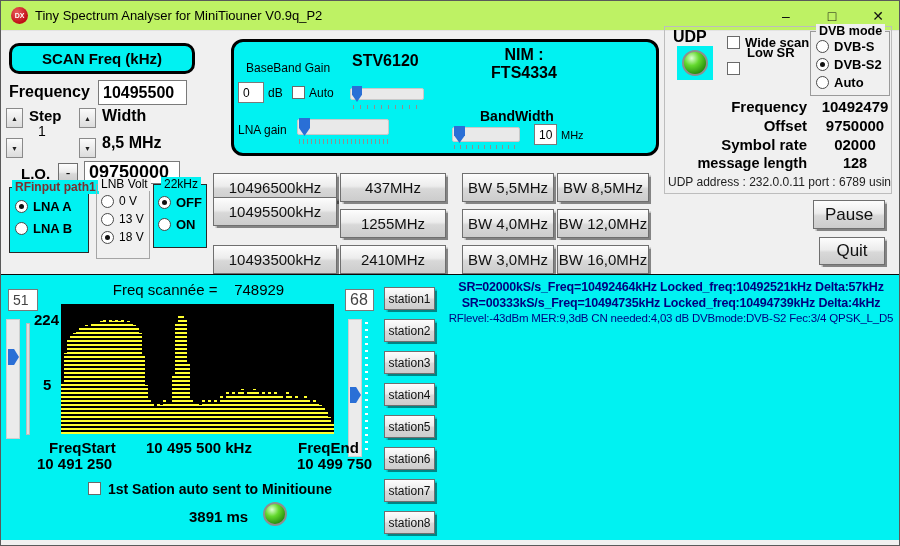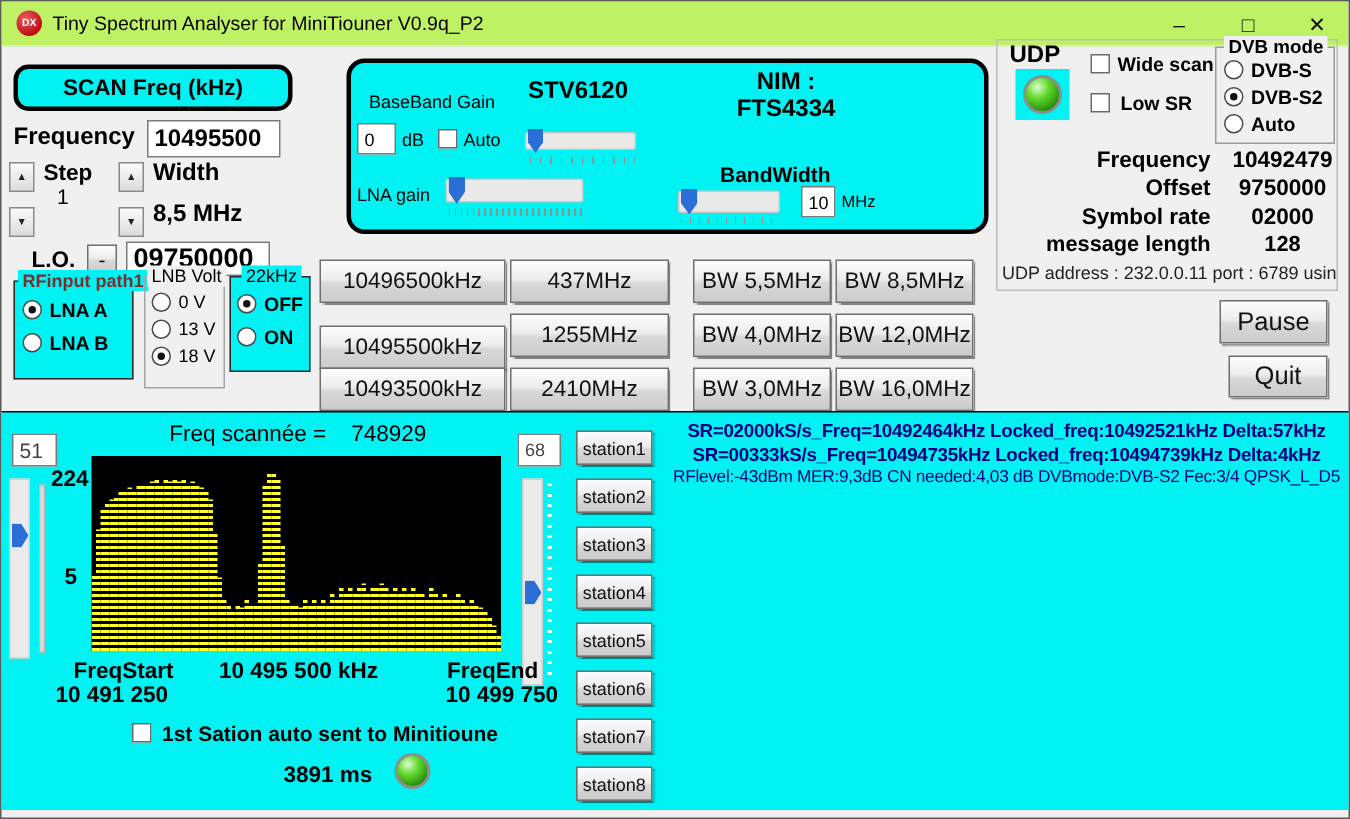--- a/index.html
+++ b/index.html
@@ -106,7 +106,7 @@
     <span class="checkbox abs" style="left:62px;top:9px;"></span>
     <div class="abs bold" style="left:80px;top:8px;font-size:13px;">Wide scan</div>
     <span class="checkbox abs" style="left:62px;top:35px;"></span>
-    <div class="abs bold" style="left:82px;top:34px;font-size:13px;">Low SR</div>
+    <div class="abs bold" style="left:82px;top:18px;font-size:13px;">Low SR</div>
 
     <div class="groupbox" style="left:145px;top:4px;width:80px;height:65px;border-color:#9a9a9a;">
       <div class="gb-caption bold" style="background:#f0f0f0;">DVB mode</div>

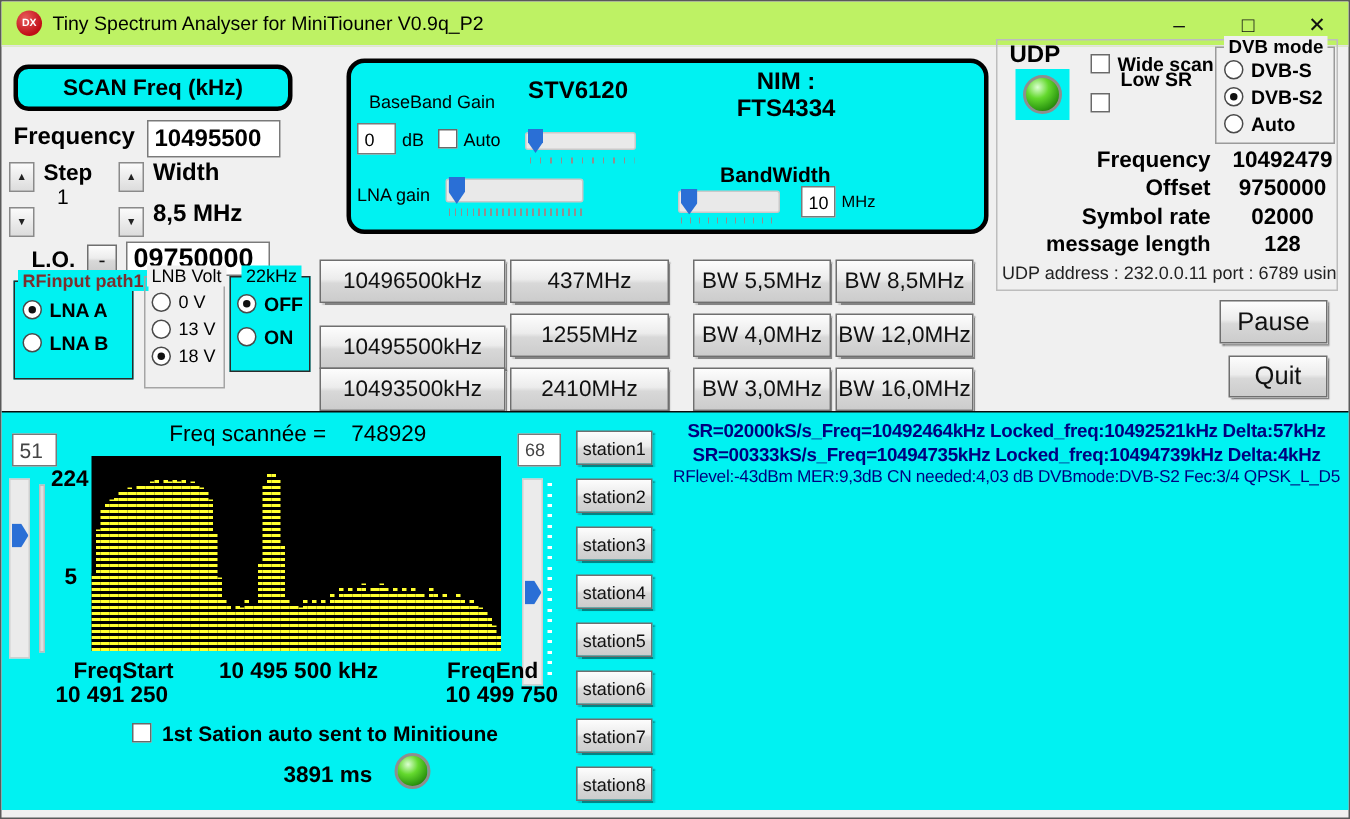--- a/index.html
+++ b/index.html
@@ -149,7 +149,7 @@
   <div class="abs btn3d" style="left:818px;top:236px;width:66px;height:28px;font-size:17px;">Quit</div>
 
   <div class="btn3d preset" style="left:212px;top:172px;width:124px;">10496500kHz</div>
-  <div class="btn3d preset" style="left:212px;top:216px;width:124px;">10495500kHz</div>
+  <div class="btn3d preset" style="left:212px;top:196px;width:124px;">10495500kHz</div>
   <div class="btn3d preset" style="left:212px;top:244px;width:124px;">10493500kHz</div>
   <div class="btn3d preset" style="left:339px;top:172px;width:106px;">437MHz</div>
   <div class="btn3d preset" style="left:339px;top:208px;width:106px;">1255MHz</div>

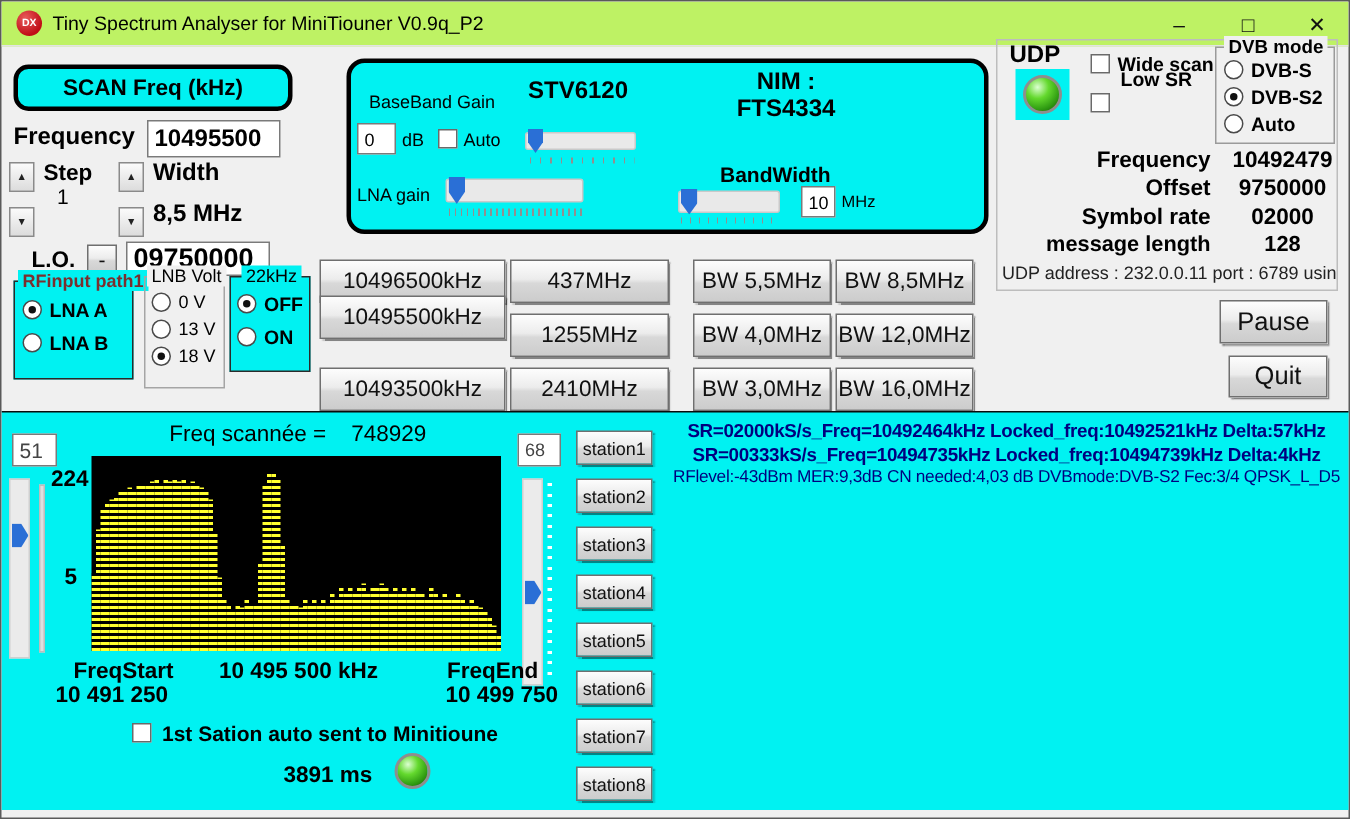--- a/index.html
+++ b/index.html
@@ -311,7 +311,7 @@
         <div class="bar" style="height: 9%;"></div>
       </div>
 
-    <div class="abs field" style="left:344px;top:14px;width:29px;height:22px;font-size:12px;color:#444;">68</div>
+    <div class="abs field" style="left:344px;top:14px;width:29px;height:22px;font-size:16px;color:#444;">68</div>
     <div class="vtrack" style="left:347px;top:44px;width:14px;height:138px;">
       <div class="vthumb" style="left:1px;top:67px;width:11px;height:16px;"></div>
     </div>

